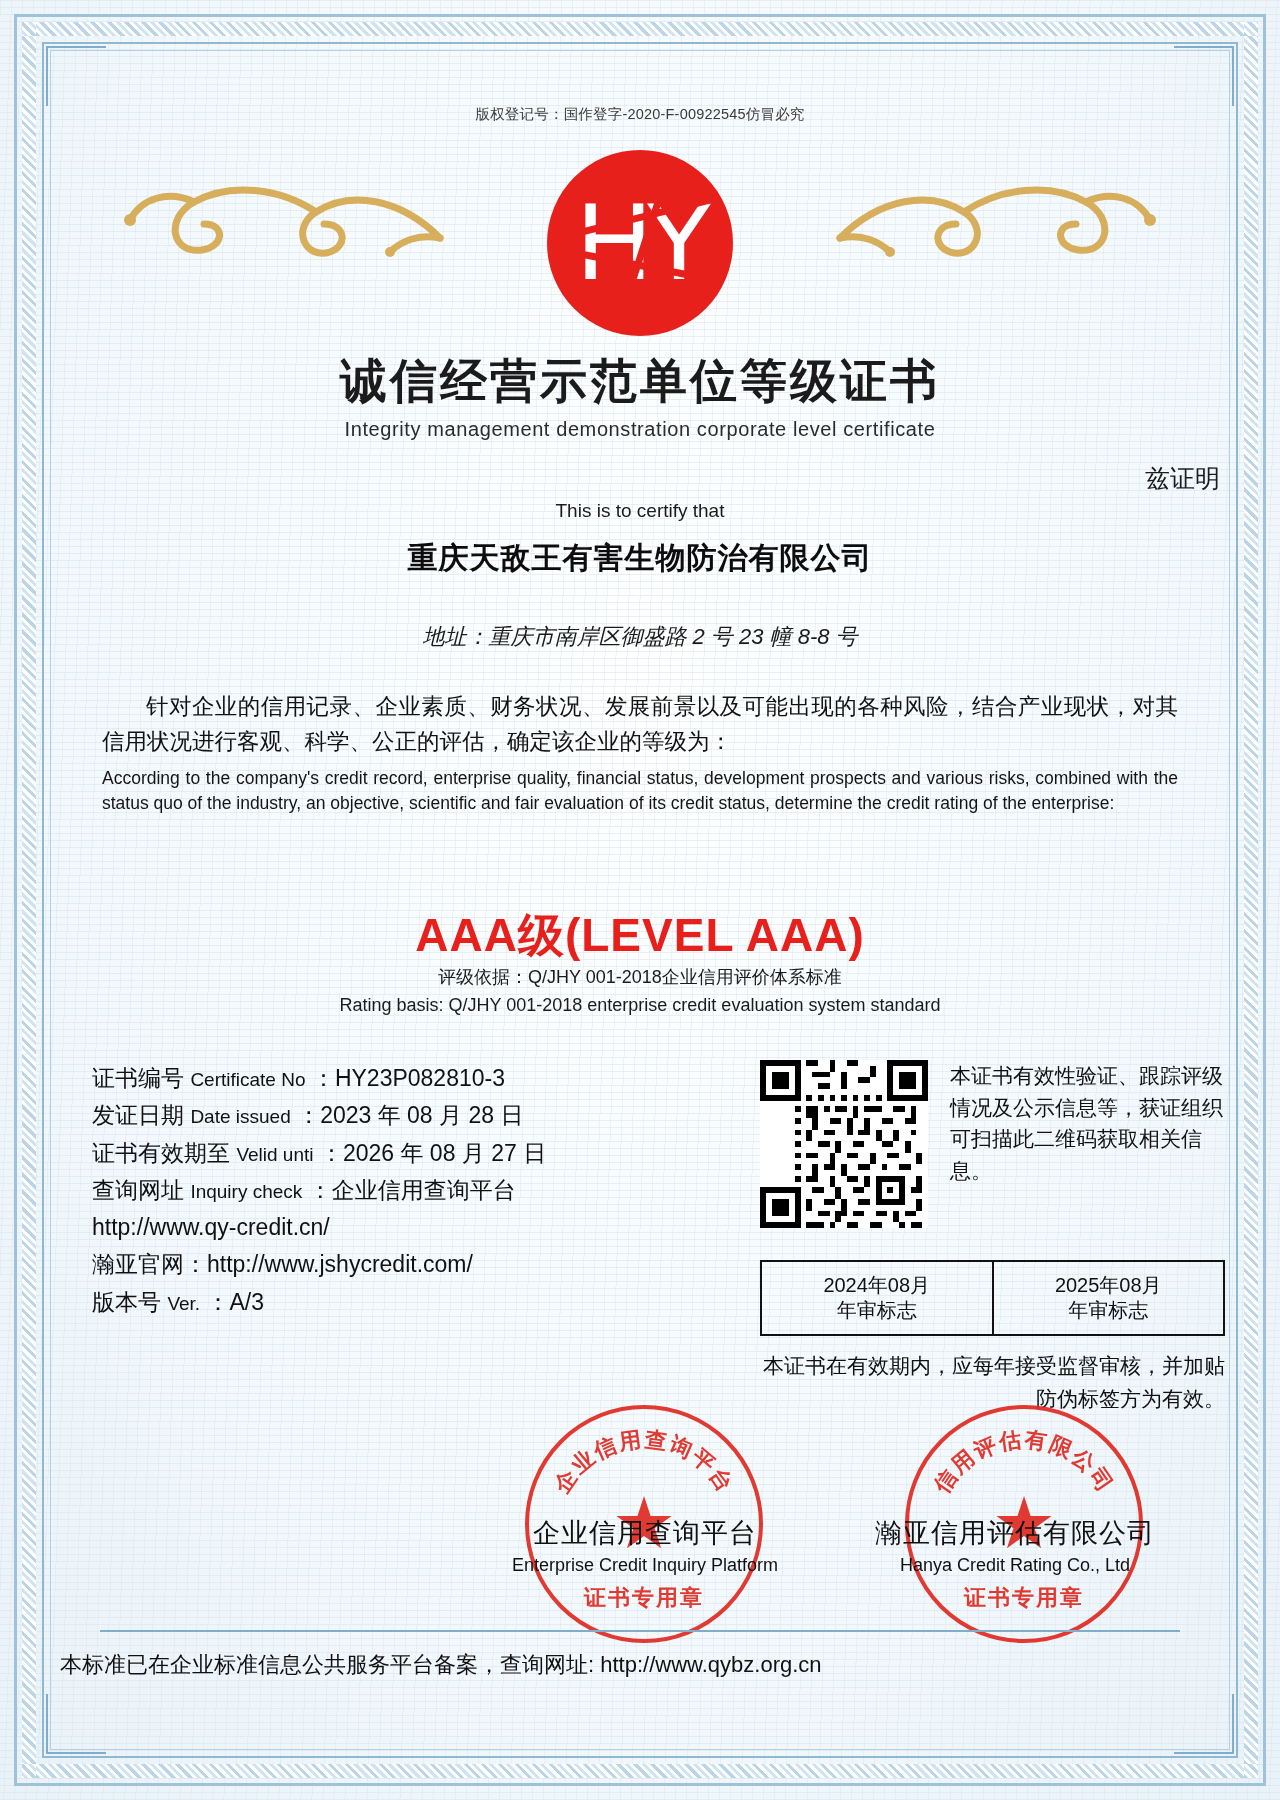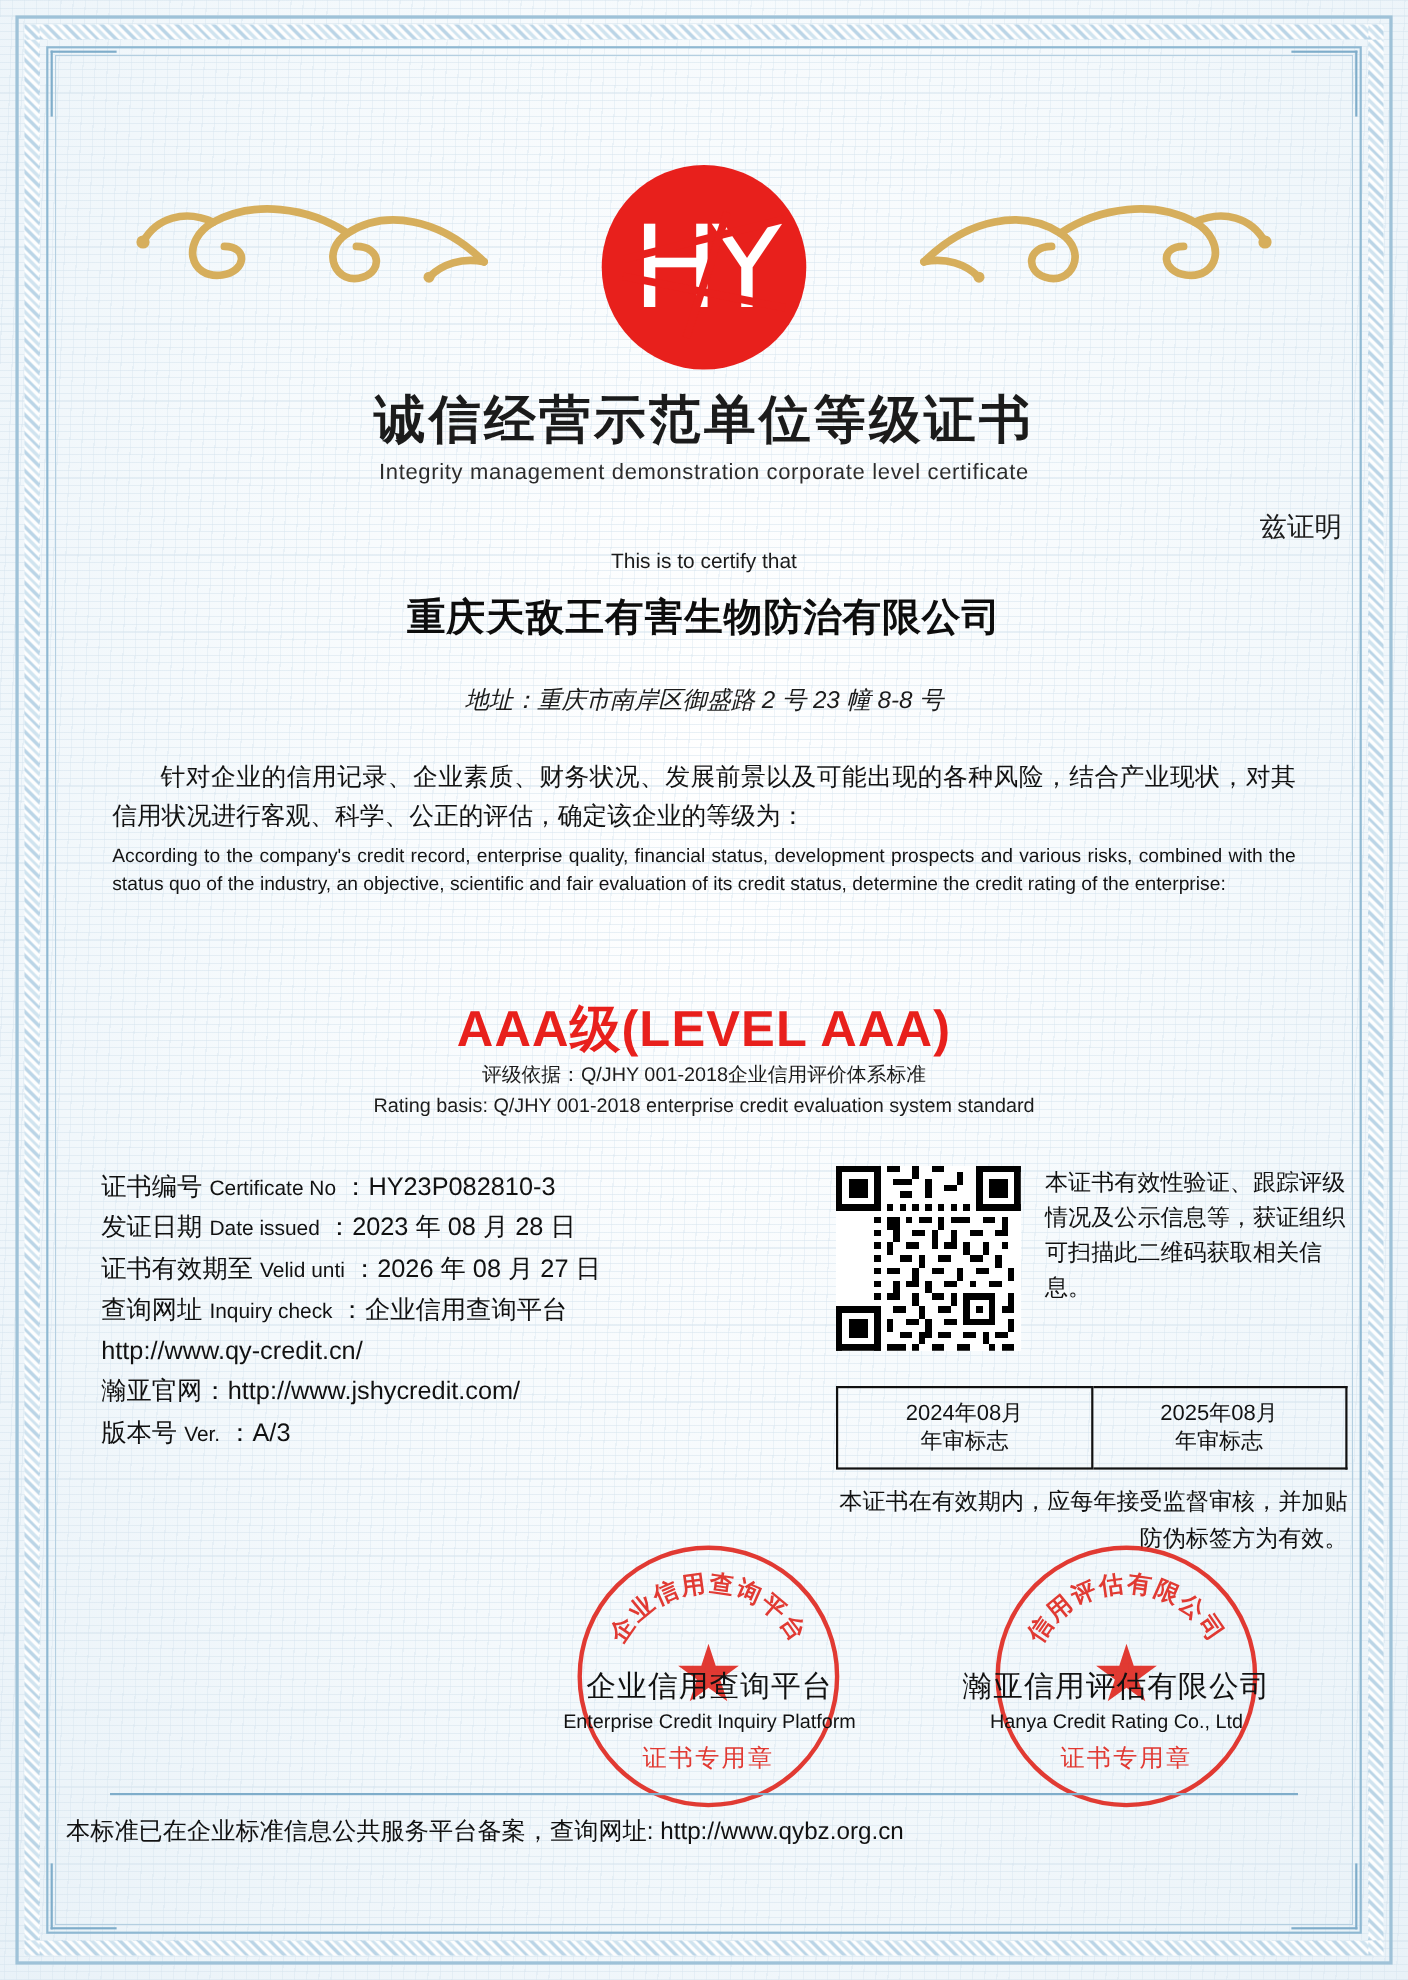--- a/index.html
+++ b/index.html
@@ -237,6 +237,7 @@
 
   <div class="content">
 
+    <div class="copyright">版权登记号：国作登字-2020-F-00922545仿冒必究</div>
 
     <div class="crest">
       <svg class="flourish left" viewBox="0 0 330 120" xmlns="http://www.w3.org/2000/svg">

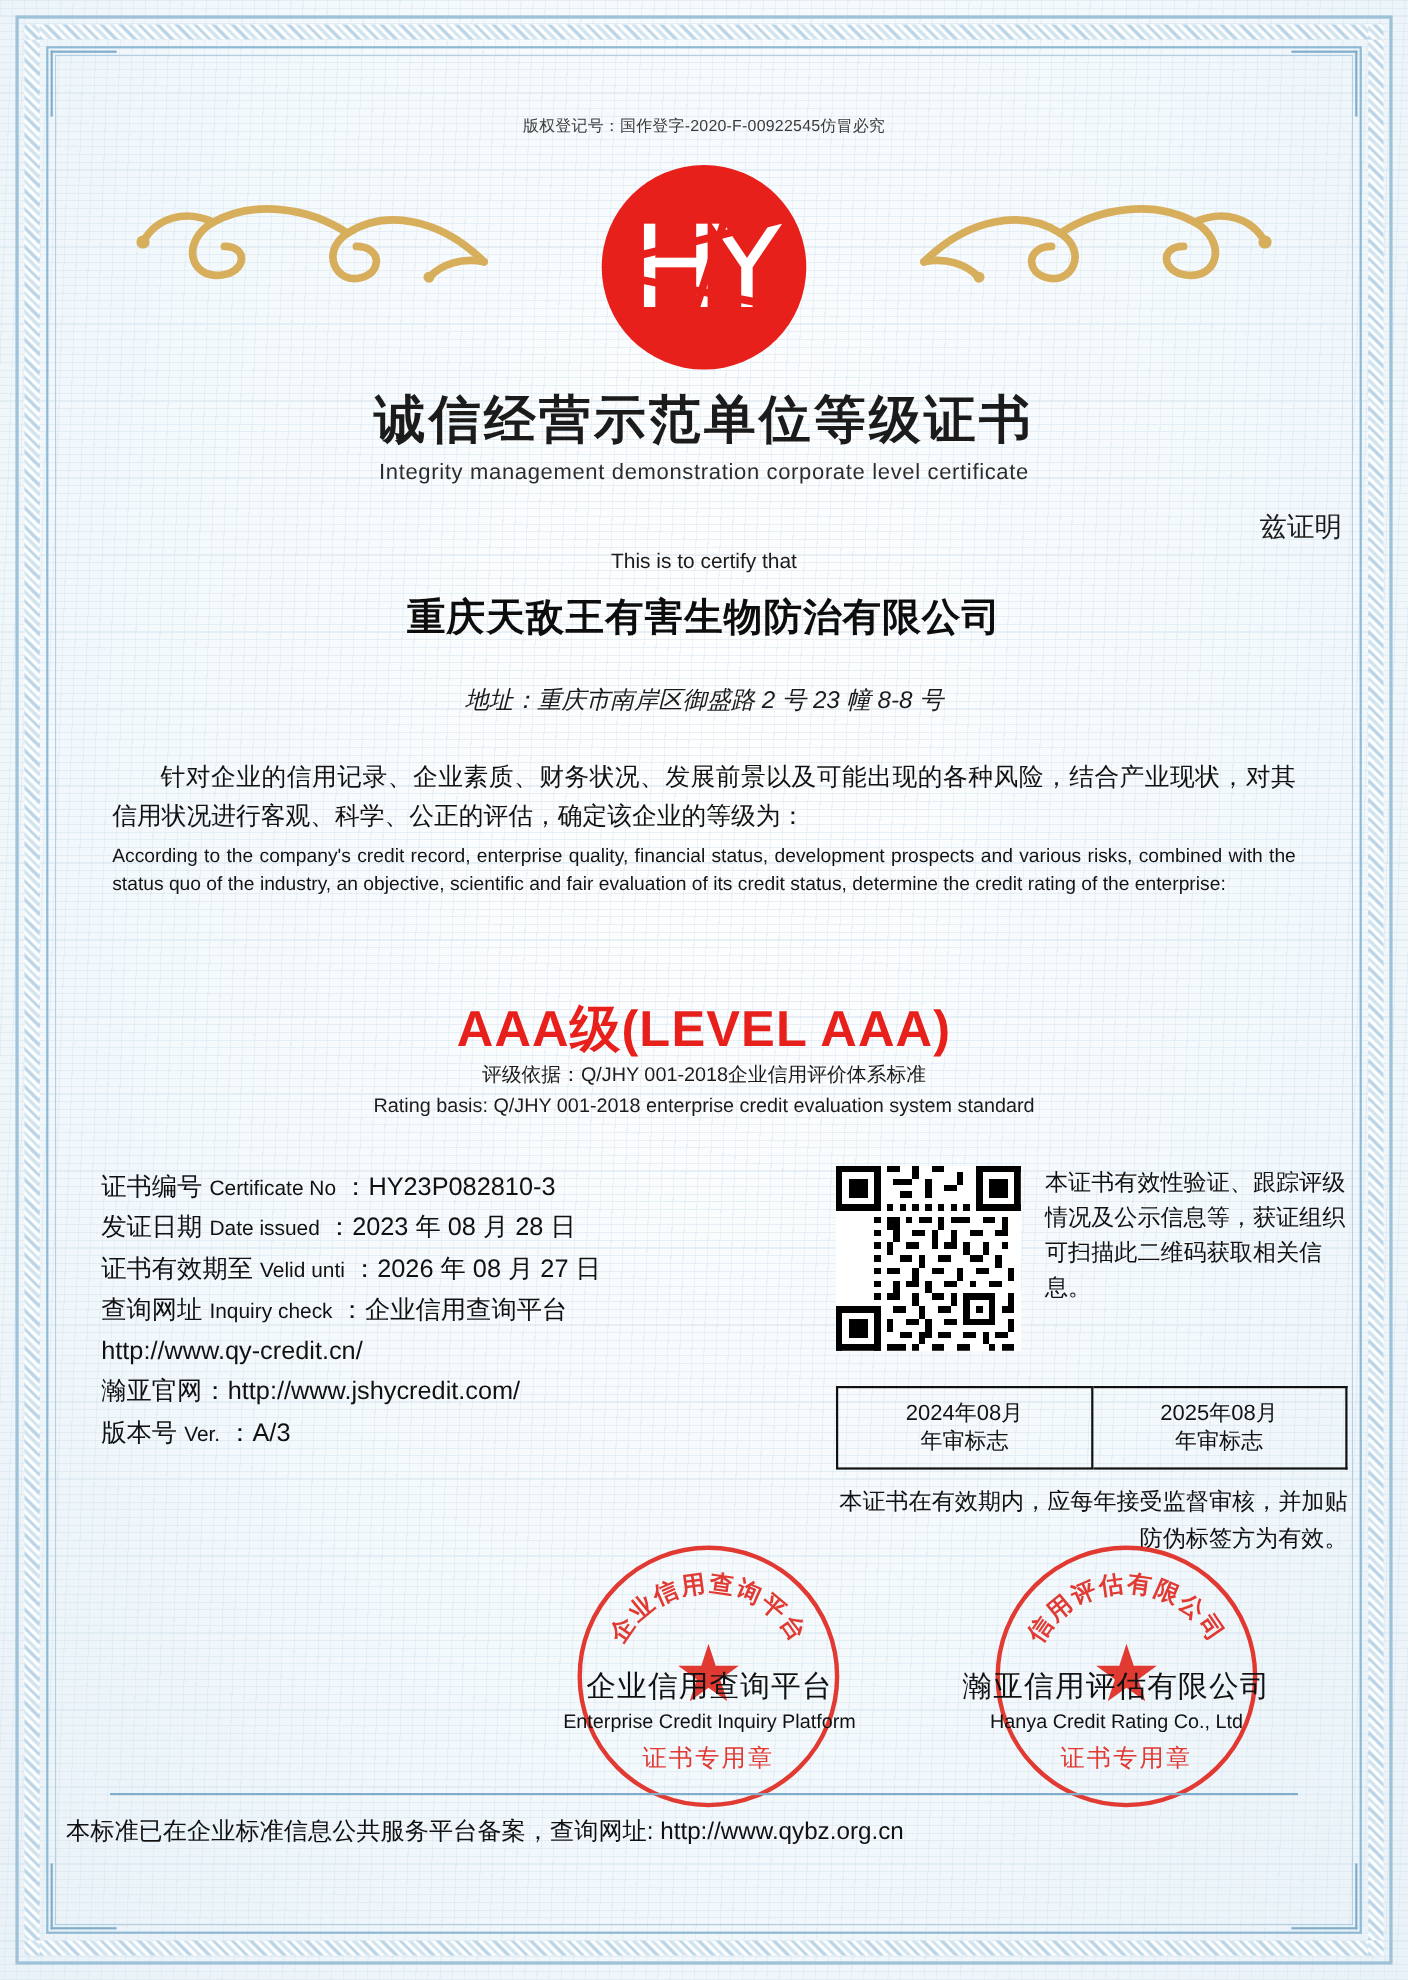--- a/index.html
+++ b/index.html
@@ -108,7 +108,7 @@
   }
   .company{
     position:absolute;top:478px;left:0;right:0;text-align:center;
-    font-size:35px;font-weight:bold;color:#0d0d0d;letter-spacing:1px;
+    font-size:30px;font-weight:bold;color:#0d0d0d;letter-spacing:1px;
   }
   .credit-code{
     position:absolute;top:528px;left:0;right:0;text-align:center;

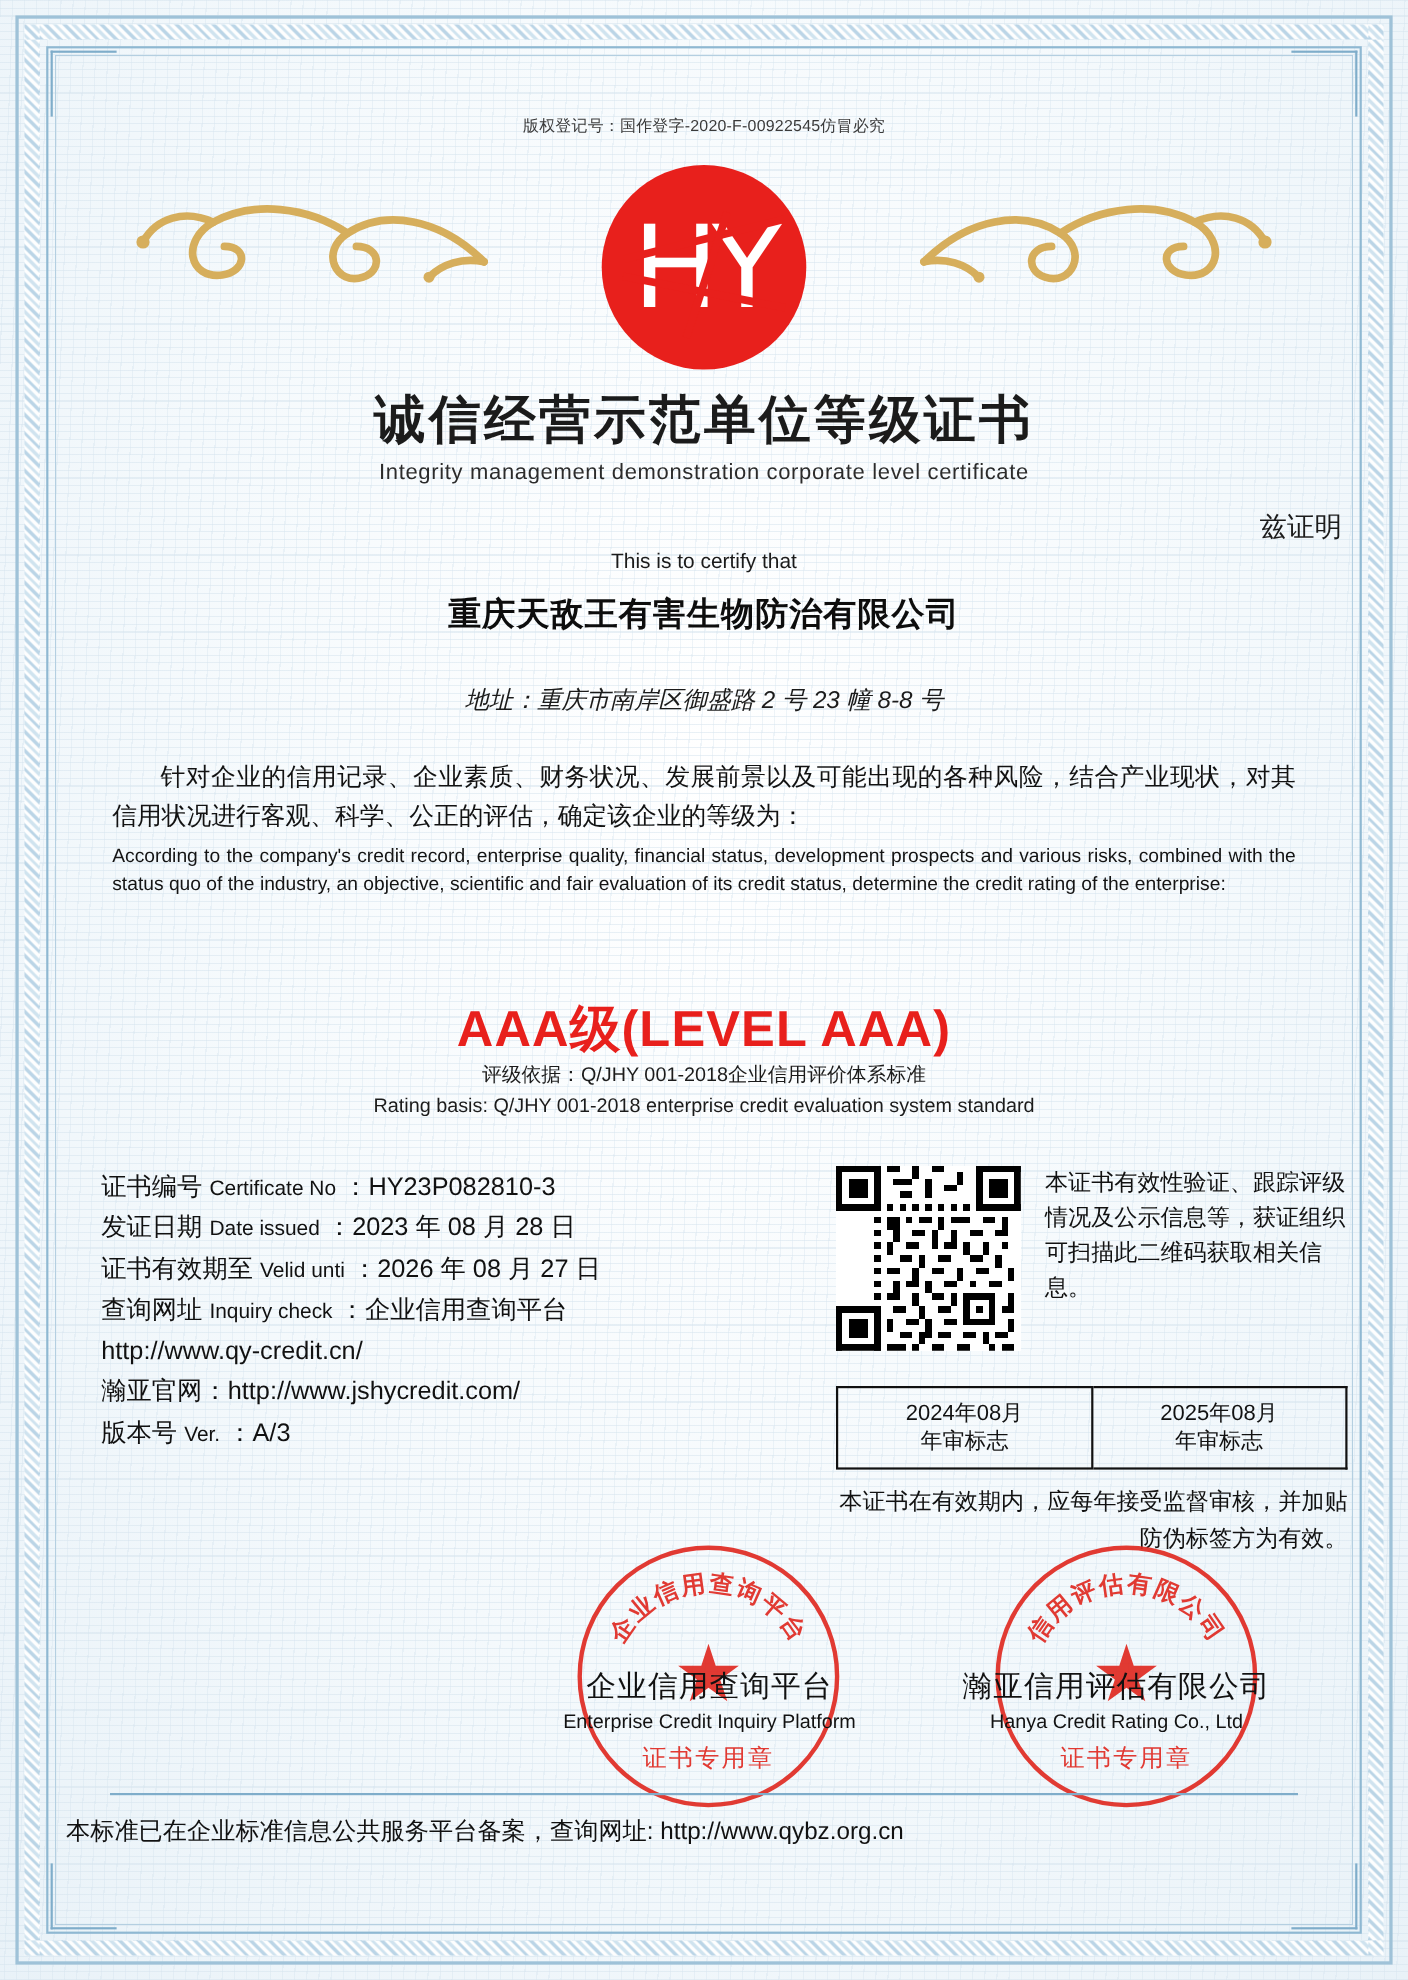--- a/index.html
+++ b/index.html
@@ -198,7 +198,7 @@
   }
   .seal .bottom-label{
     position:absolute;left:0;right:0;bottom:26px;text-align:center;
-    color:#e02a22;font-size:22px;font-weight:normal;letter-spacing:2px;
+    color:#e02a22;font-size:22px;font-weight:bold;letter-spacing:2px;
   }
   .seal-left{left:465px;top:1345px;}
   .seal-right{left:845px;top:1345px;}

